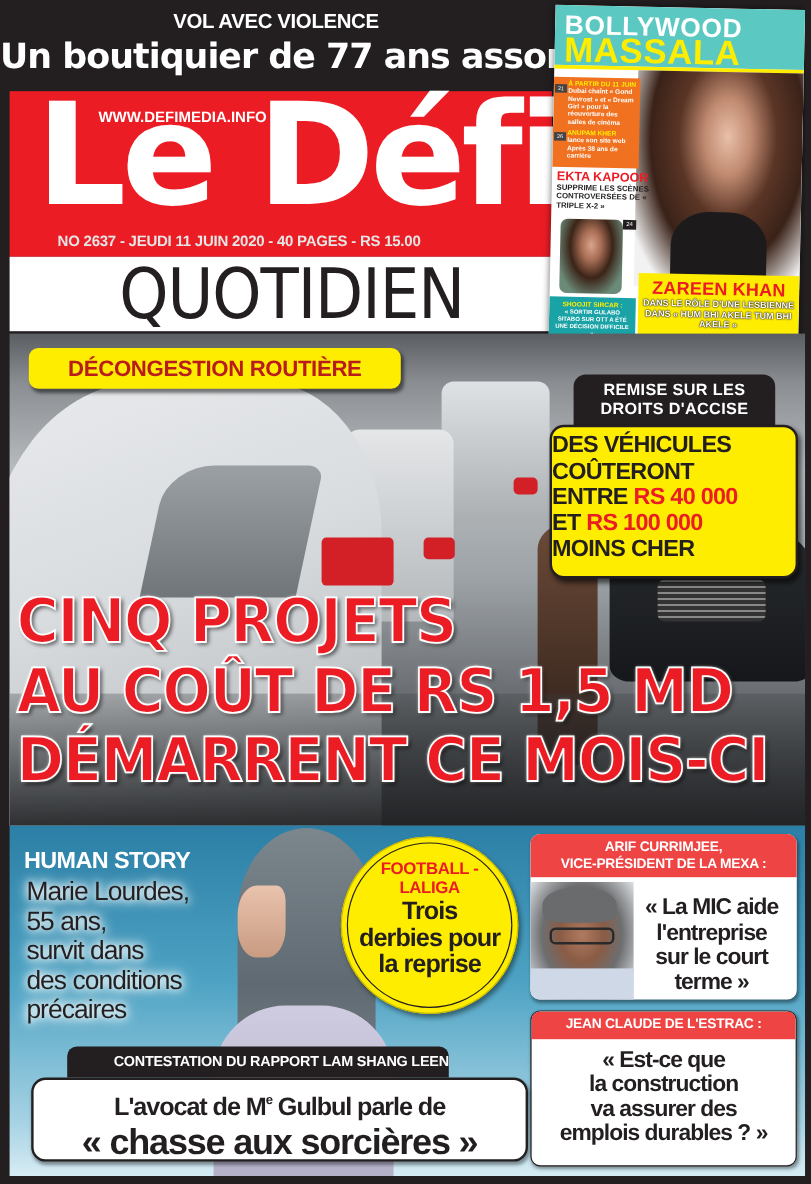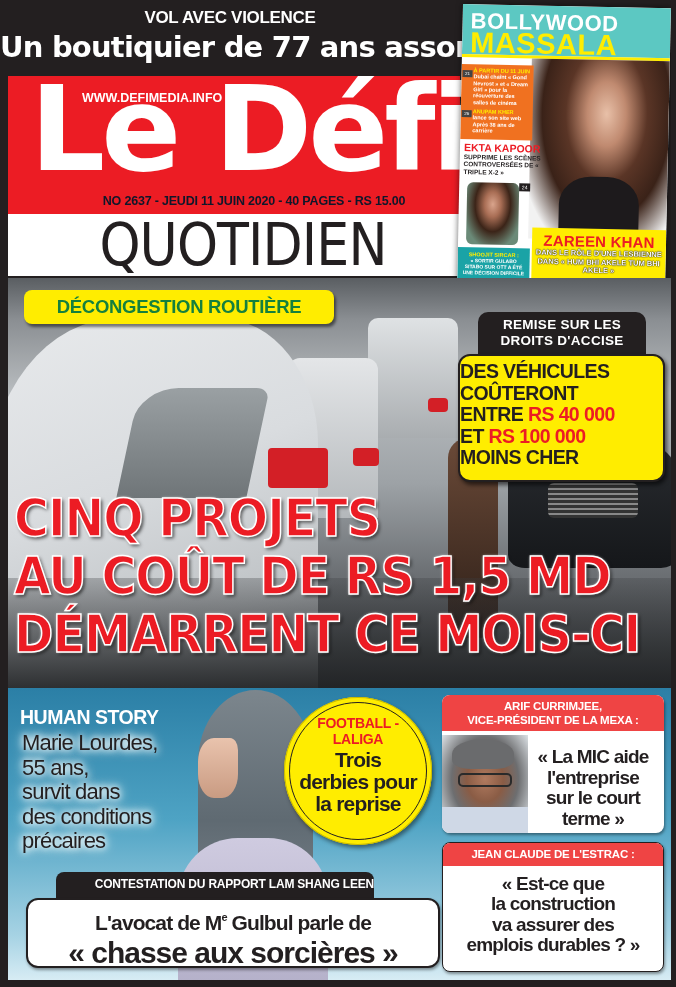--- a/index.html
+++ b/index.html
@@ -33,8 +33,8 @@
     transform: scaleX(1.0);
   }
   .masthead-meta {
-    position: absolute; left: 0; top: 118px; width: 100%; text-align: center; padding-left: 40px;
-    color: #0f172a; font-weight: bold; font-size: 12.5px; letter-spacing: -0.2px;
+    position: absolute; left: 0; top: 118px; width: 100%; text-align: left; padding-left: 40px;
+    color: #e5e5e5; font-weight: bold; font-size: 12.5px; letter-spacing: -0.2px;
   }
   .masthead-white {
     position: absolute; left: 8px; top: 214px; width: 452px; height: 62px; background: #fff;

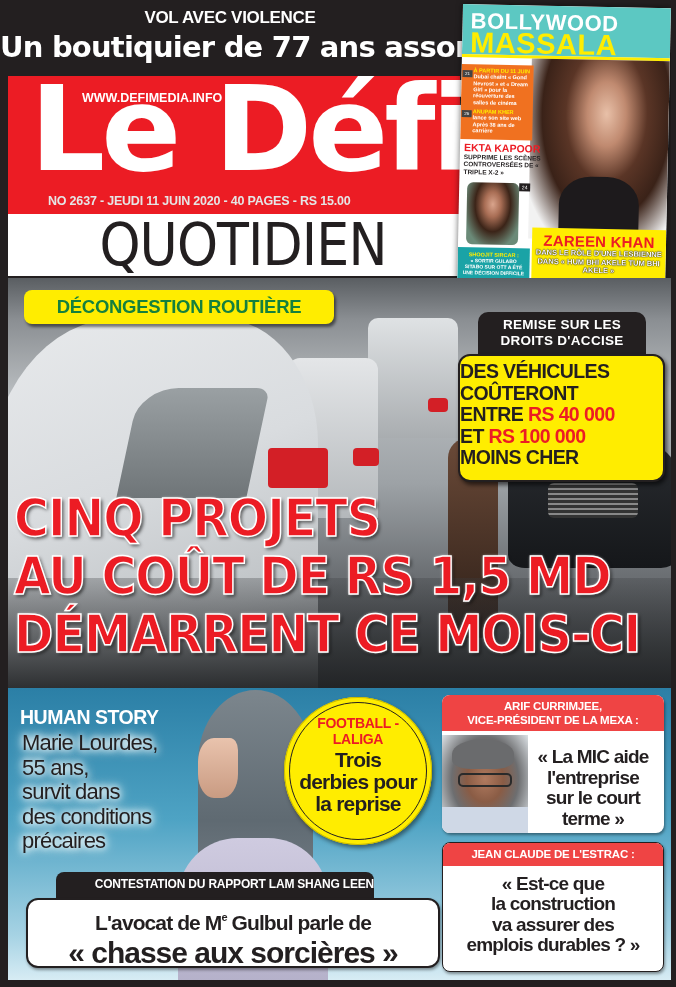--- a/index.html
+++ b/index.html
@@ -111,7 +111,7 @@
   .tag-yellow {
     position: absolute; left: 24px; top: 290px; width: 310px; height: 34px;
     background: #ffed00; border-radius: 8px; box-shadow: 2px 3px 3px rgba(0,0,0,0.5);
-    color: #15803d; font-weight: bold; font-size: 18.5px; line-height: 34px; text-align: center; letter-spacing: -0.3px;
+    color: #b91c1c; font-weight: bold; font-size: 18.5px; line-height: 34px; text-align: center; letter-spacing: -0.3px;
   }
 
   .excise {

